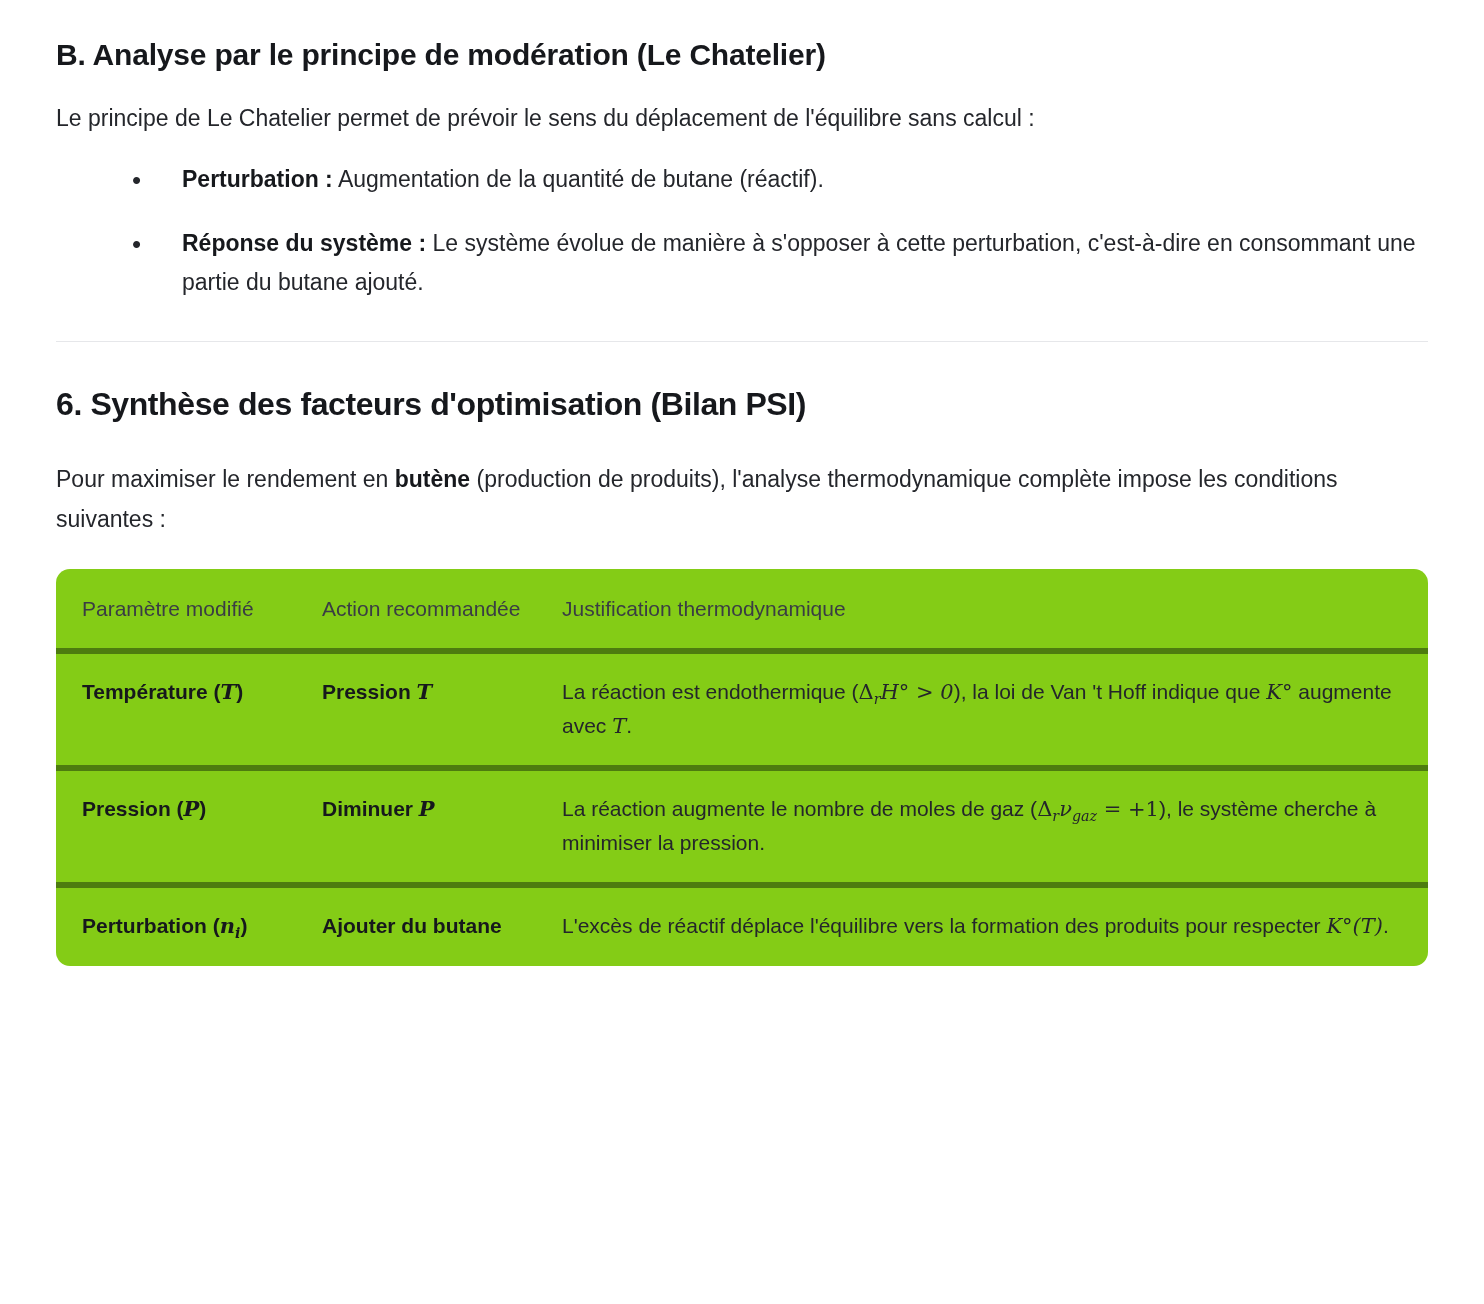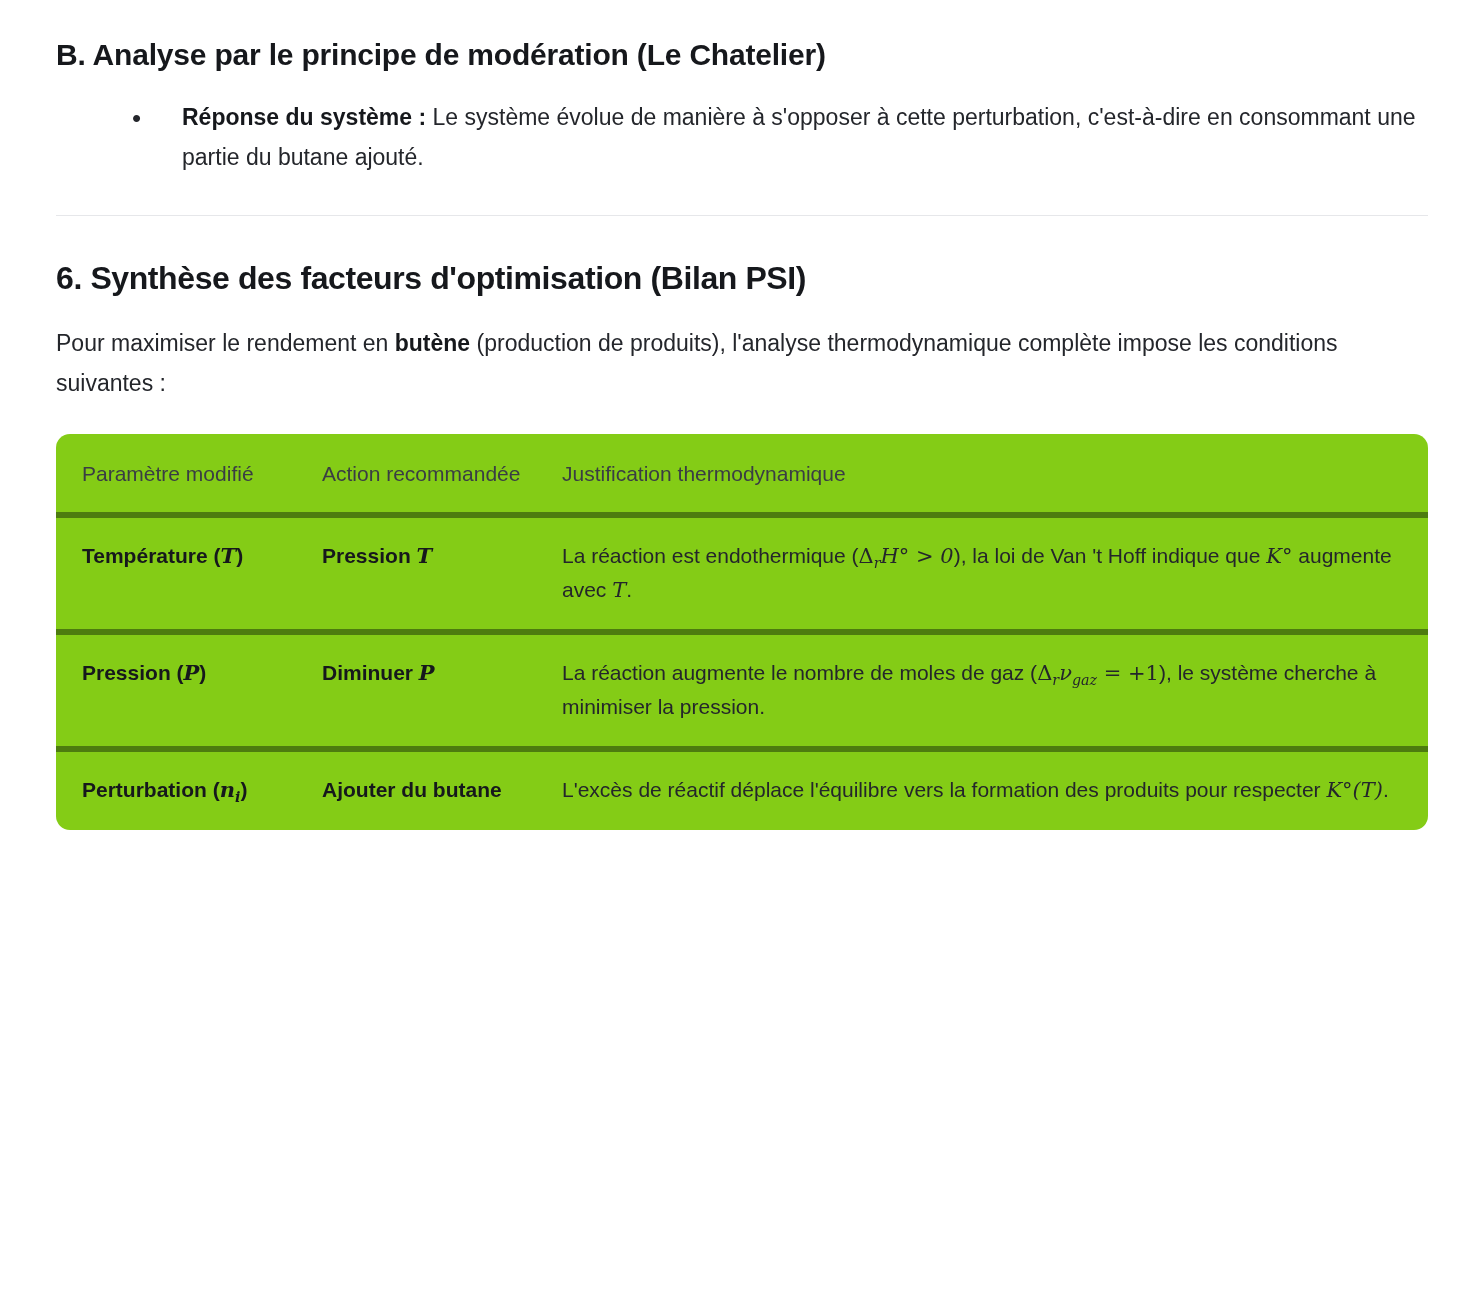--- a/index.html
+++ b/index.html
@@ -119,6 +119,7 @@
 
   <h3 class="section-head">B. Analyse par le principe de modération (Le Chatelier)</h3>
 
+  <p class="para">Le principe de Le Chatelier permet de prévoir le sens du déplacement de l'équilibre sans calcul :</p>
 
   <ul class="bullets">
     <li>

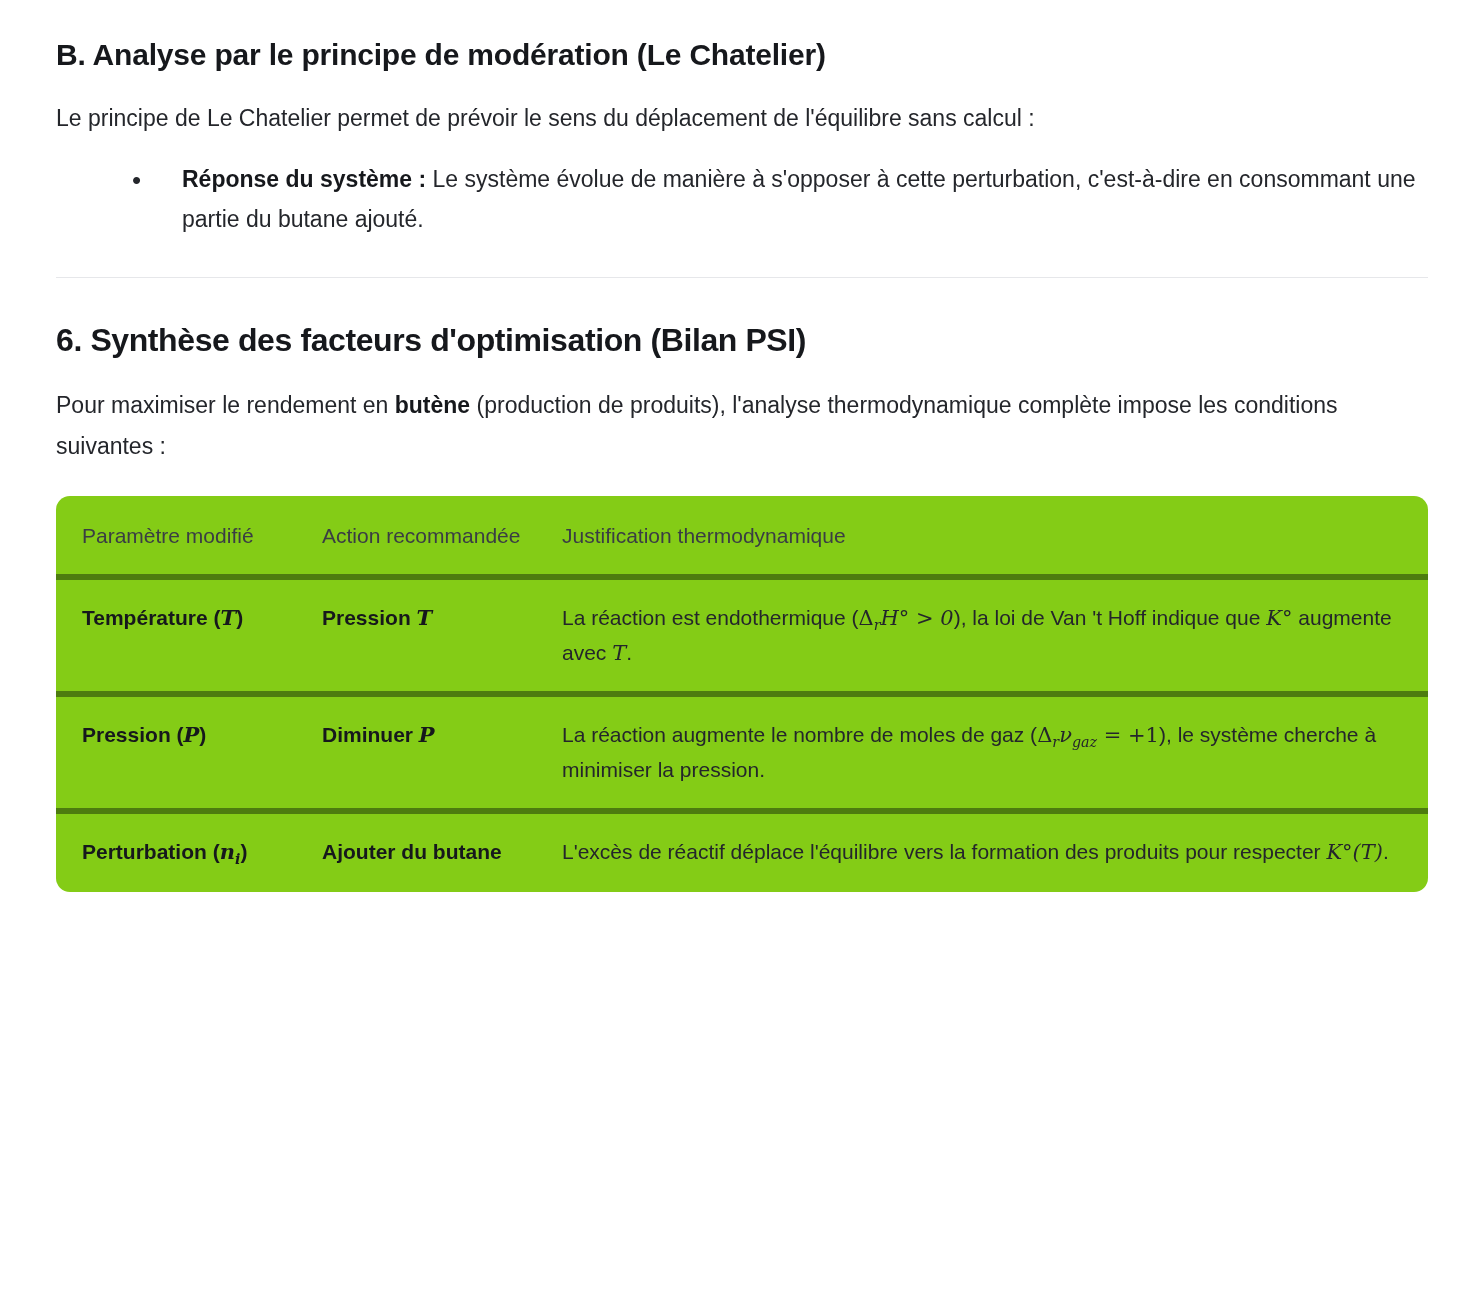--- a/index.html
+++ b/index.html
@@ -123,6 +123,9 @@
 
   <ul class="bullets">
     <li>
+      <span class="b">Perturbation :</span><span> Augmentation de la quantité de butane (réactif).</span>
+    </li>
+    <li>
       <span class="b">Réponse du système :</span><span> Le système évolue de manière à s'opposer à cette perturbation, c'est-à-dire en consommant une partie du butane ajouté.</span>
     </li>
   </ul>

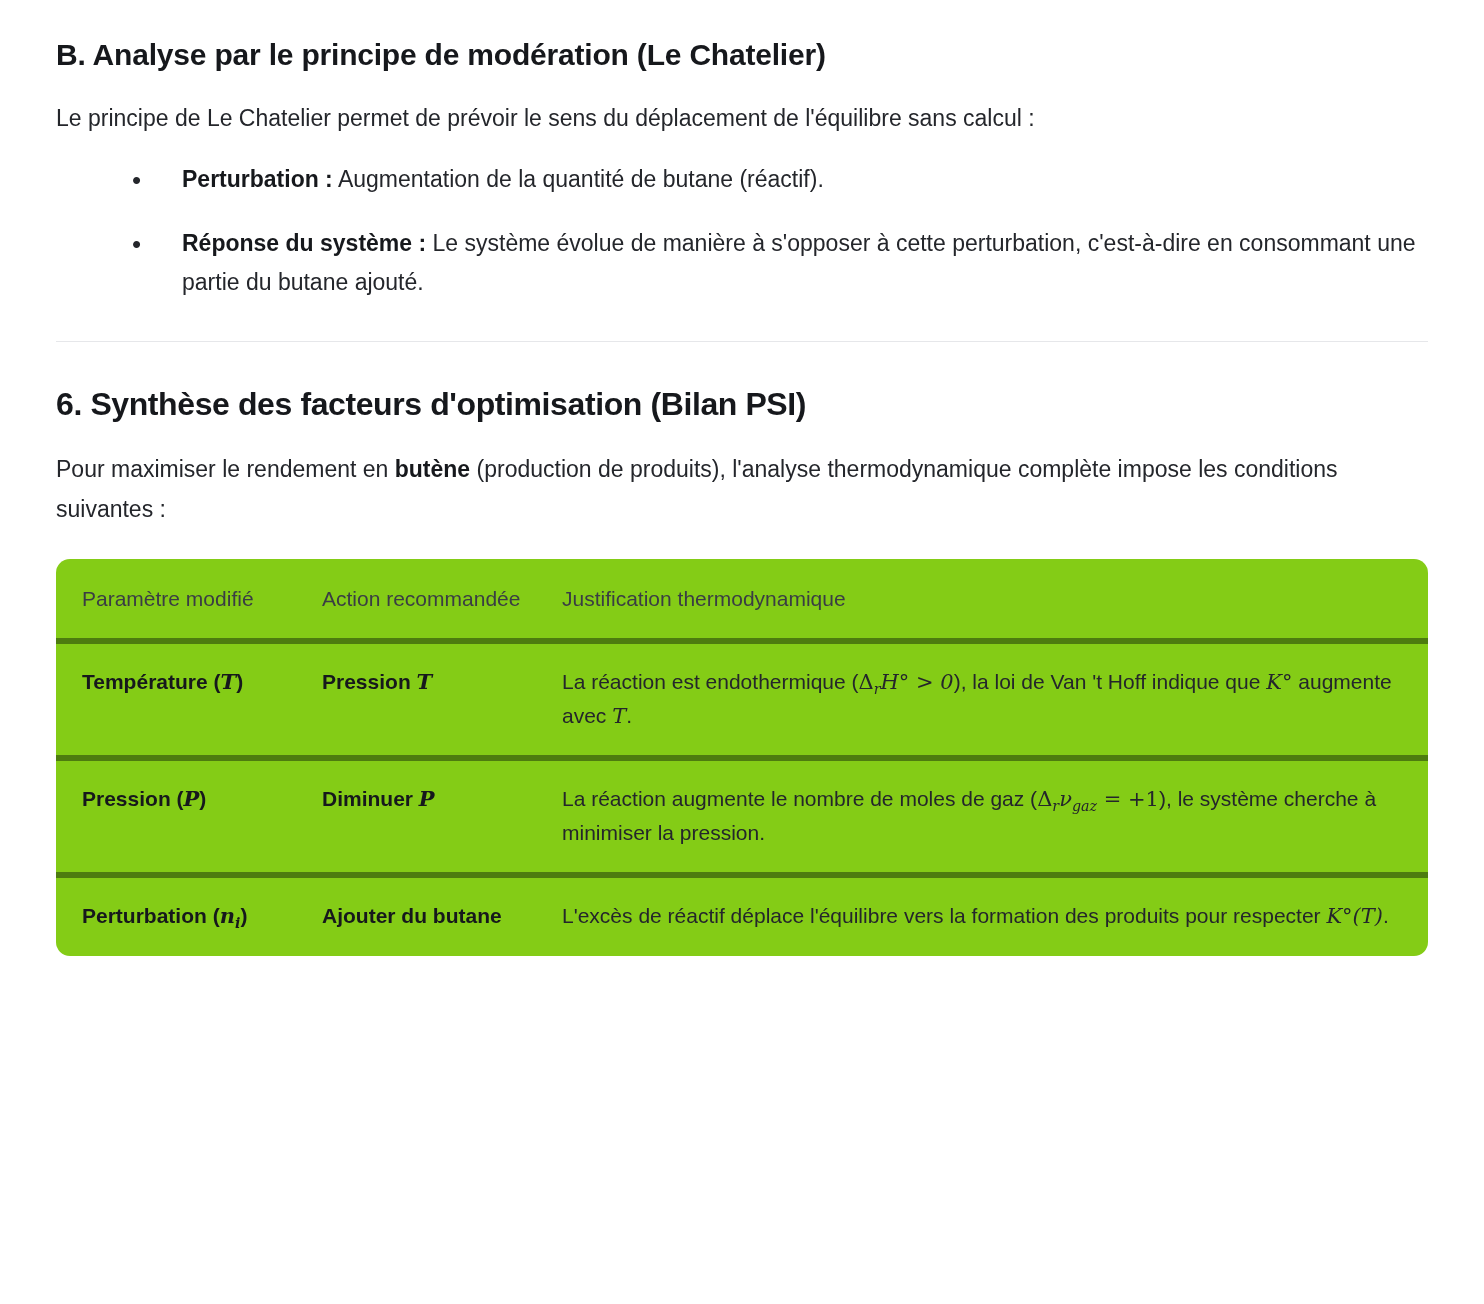--- a/index.html
+++ b/index.html
@@ -29,7 +29,7 @@
     font-size: 32px;
     font-weight: bold;
     letter-spacing: -0.4px;
-    margin: 0 0 26px 0;
+    margin: 0 0 36px 0;
     color: #16181c;
   }
   p.para {

